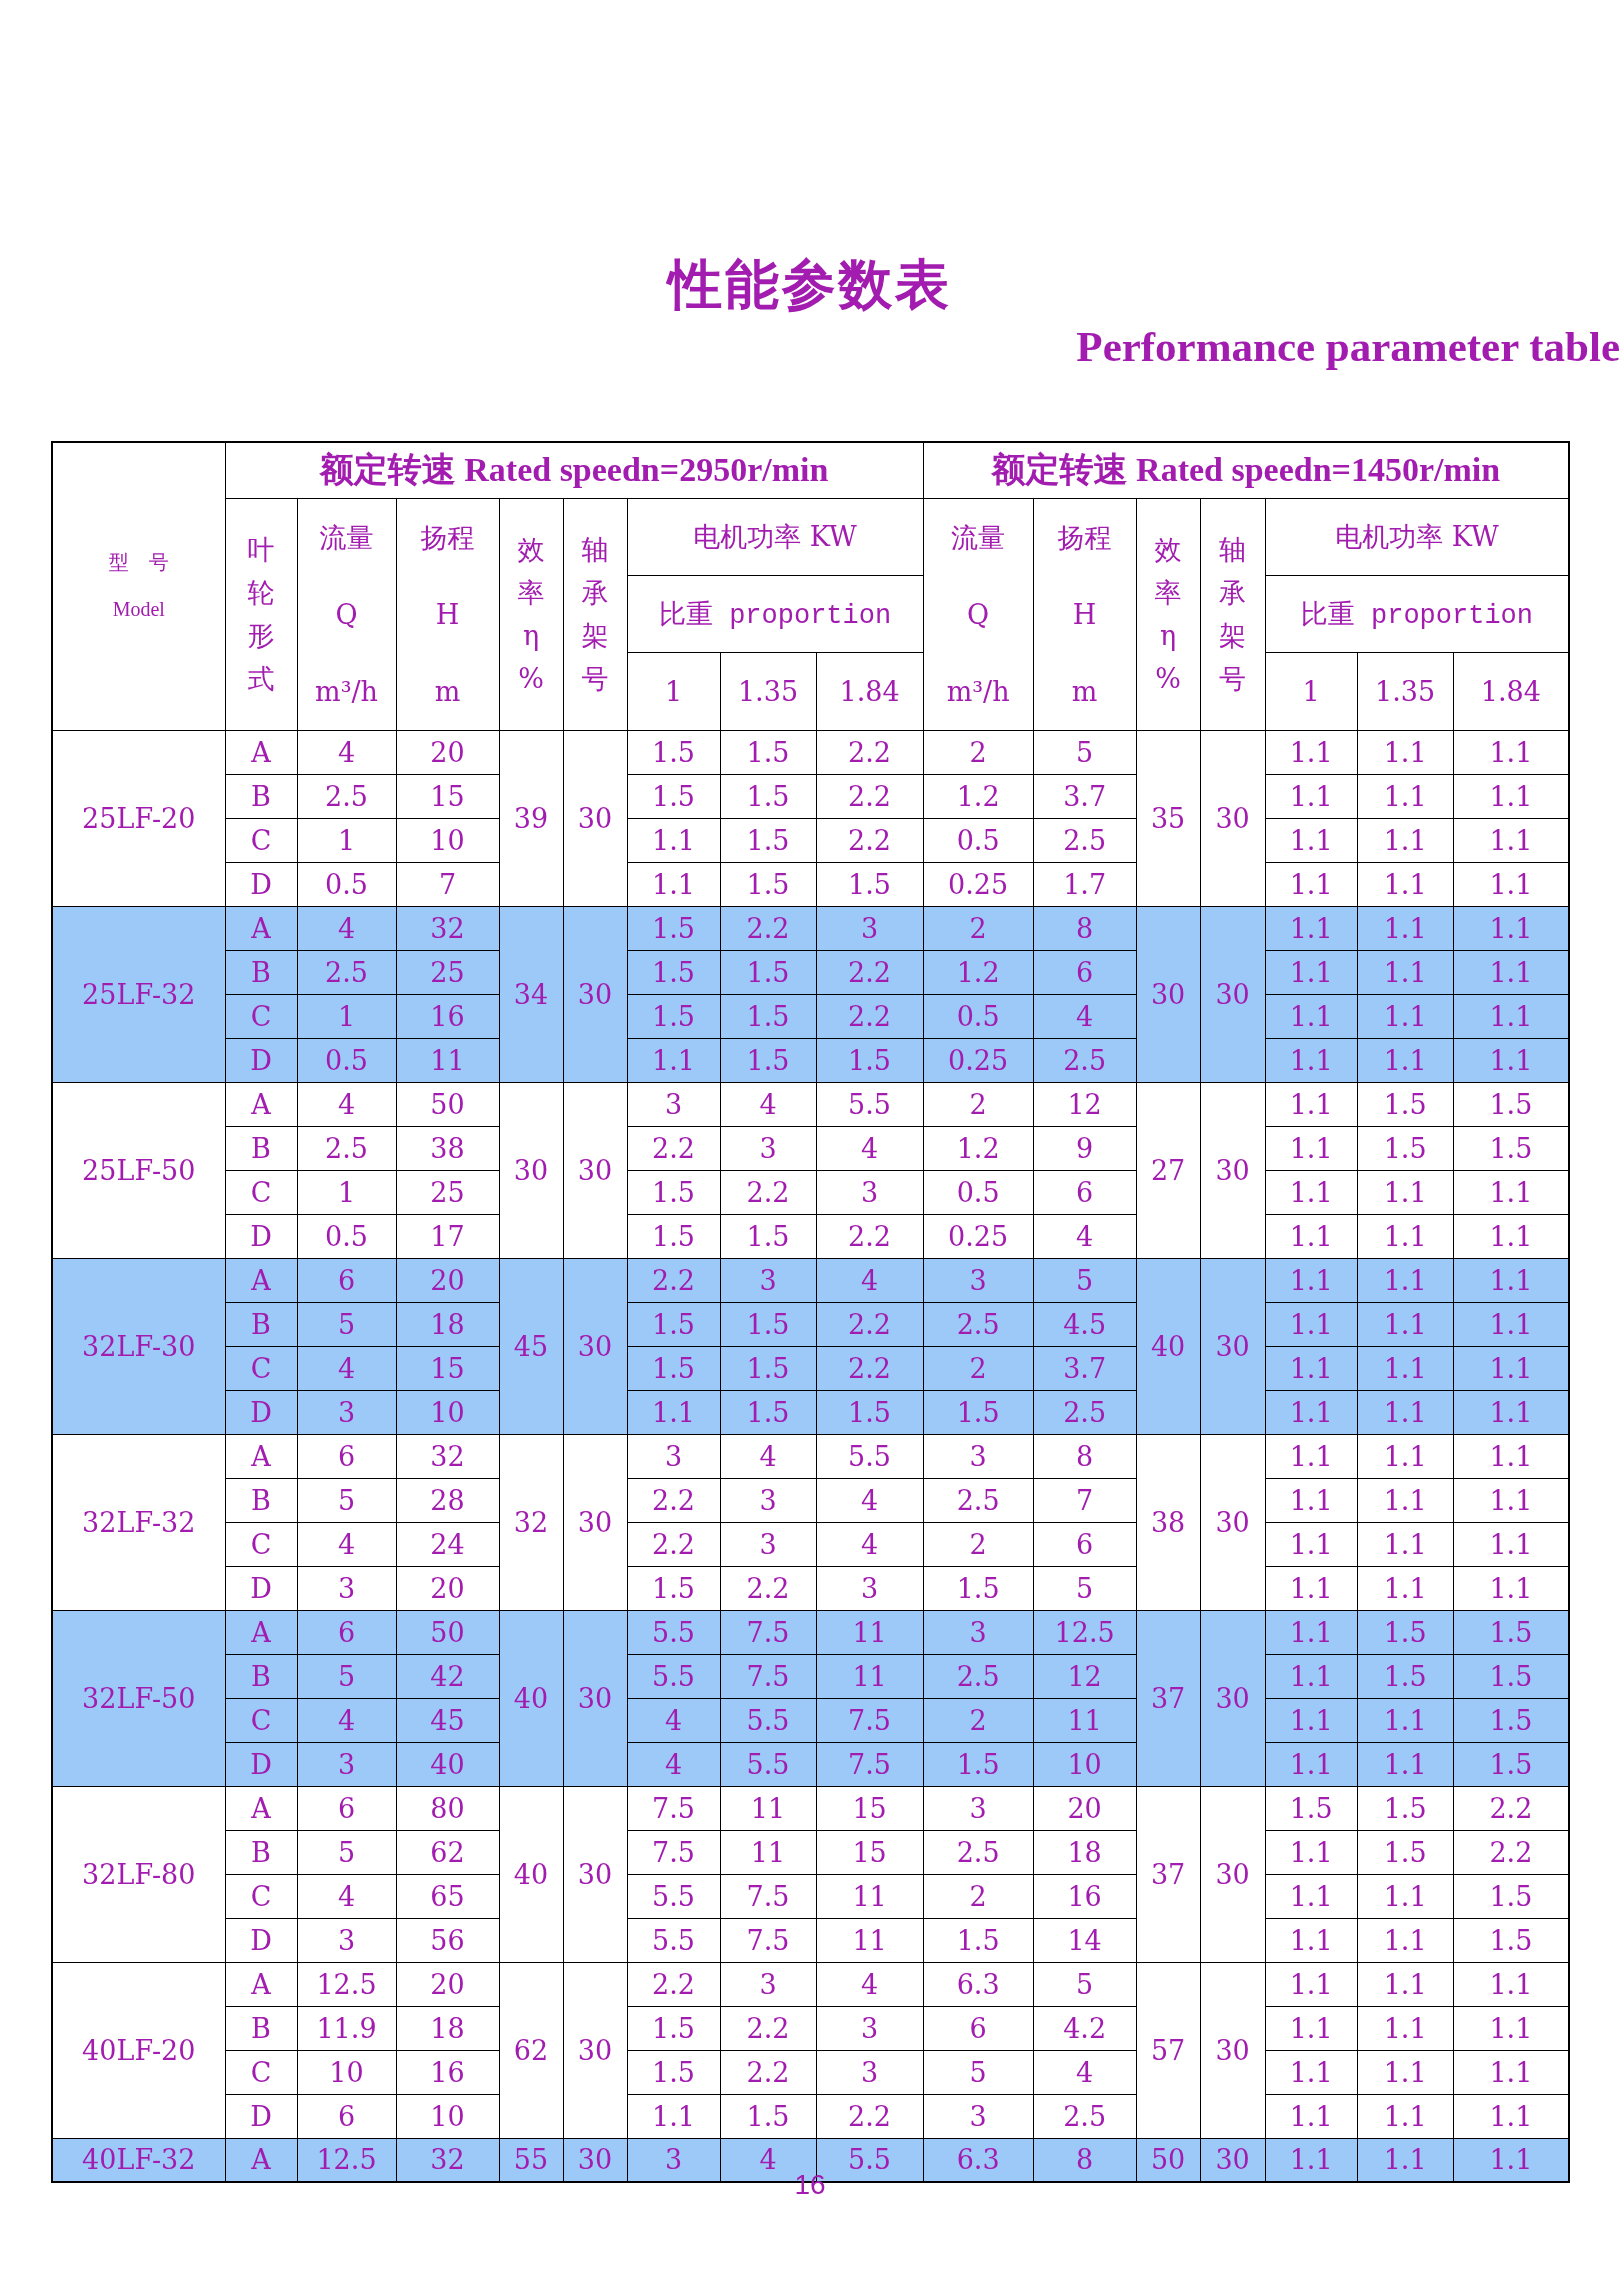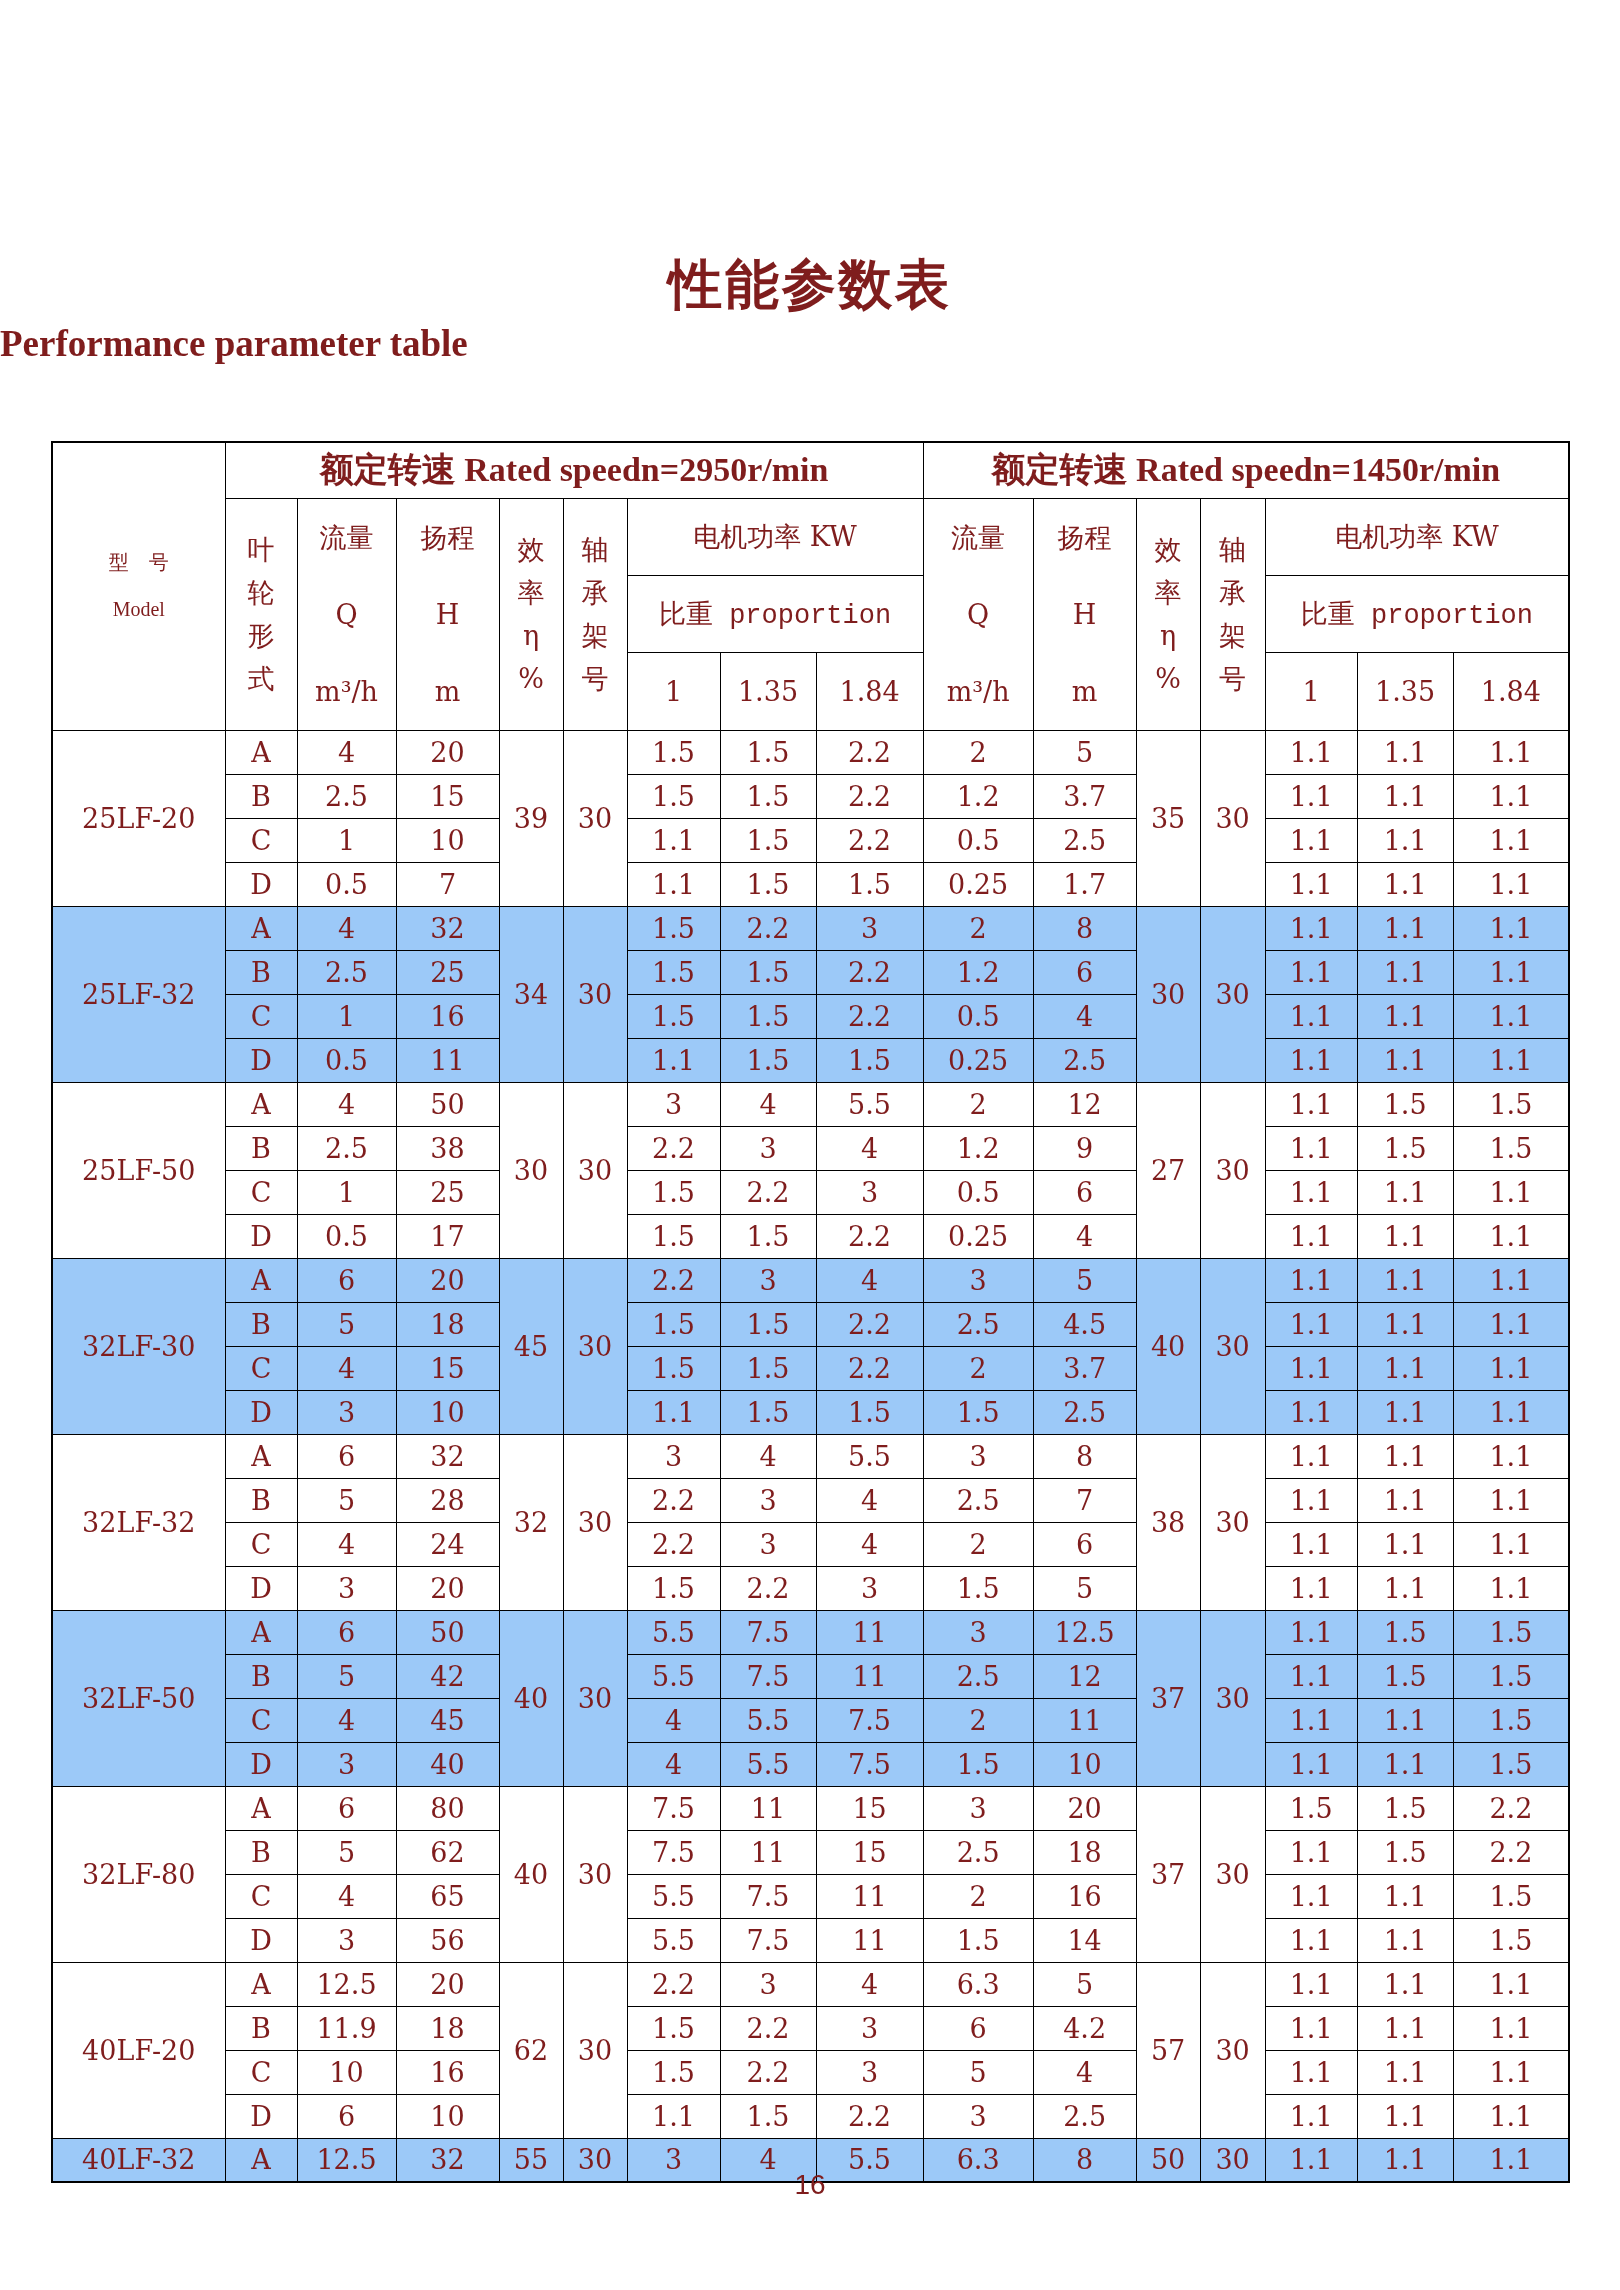--- a/index.html
+++ b/index.html
@@ -6,7 +6,7 @@
   html,body { margin:0; padding:0; background:#9a9a9a; }
   .page {
     width:1620px; height:2291px; margin:0 auto; position:relative;
-    background:#ffffff; color:#7f1d1d;
+    background:#ffffff; color:#a21caf;
     font-family:"DejaVu Serif", serif;
   }
   .title-zh {

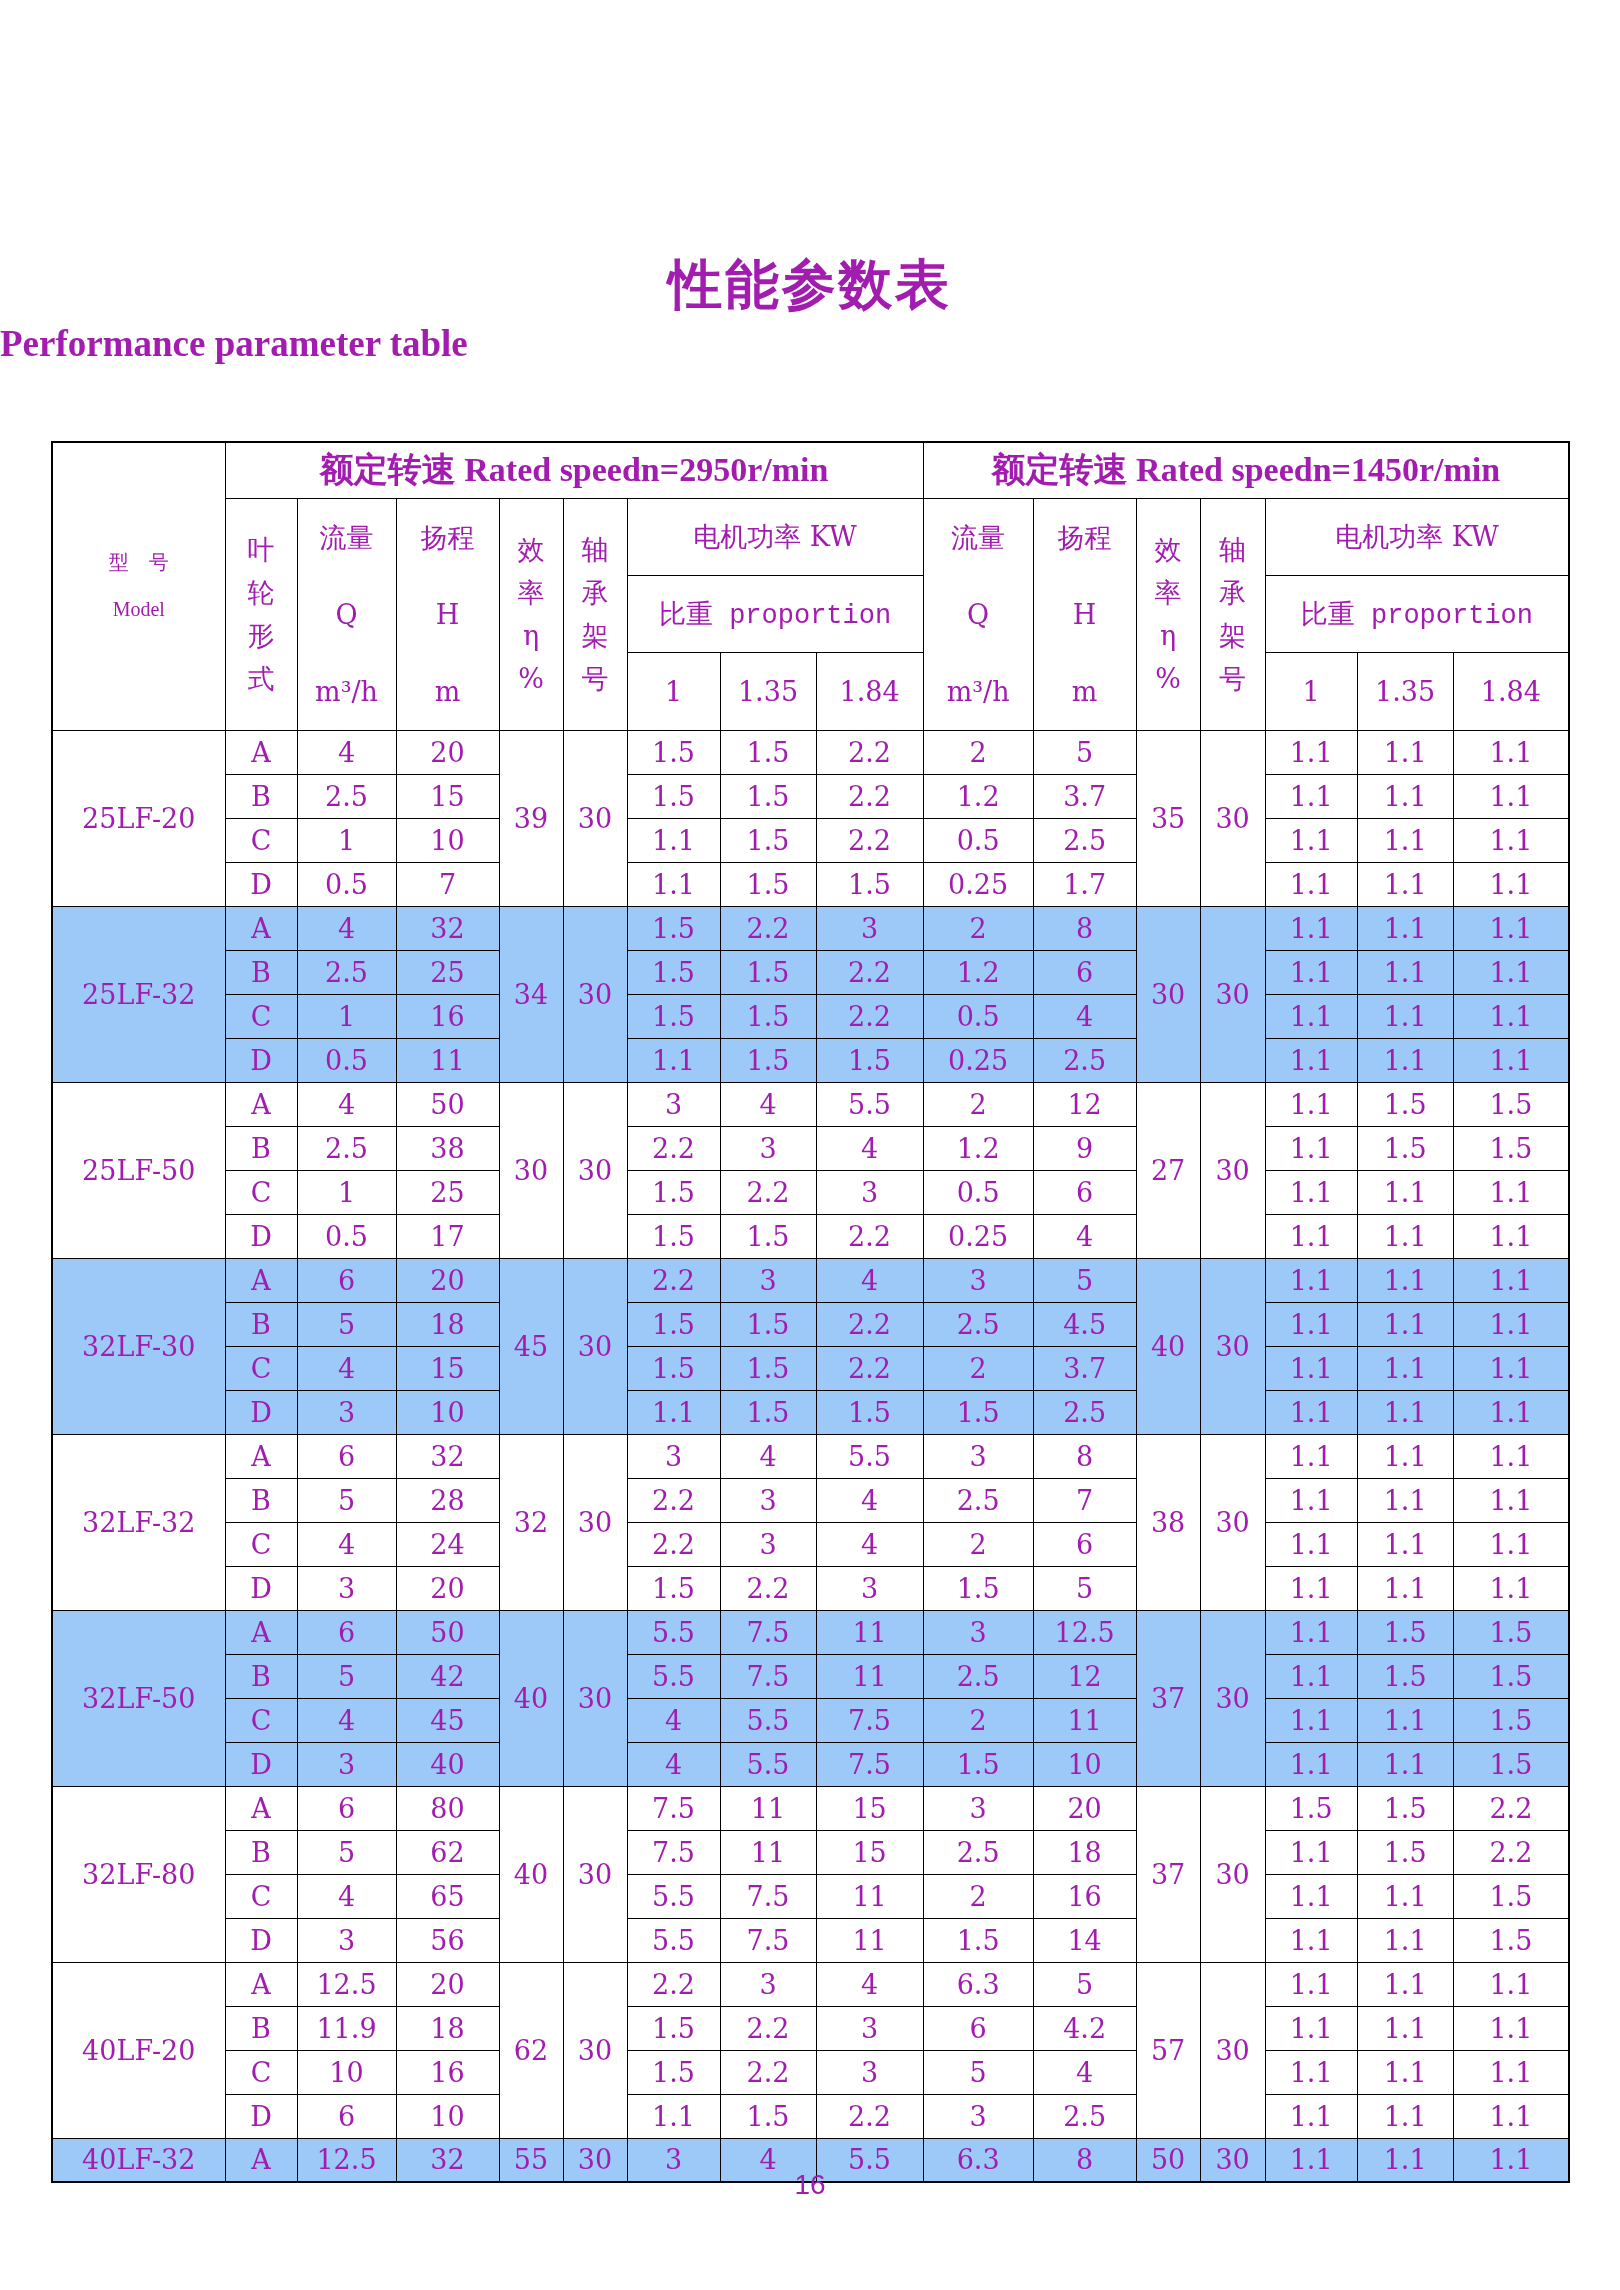--- a/index.html
+++ b/index.html
@@ -16,7 +16,7 @@
   }
   .title-en {
     position:absolute; top:322px; left:0; width:100%;
-    text-align:left; font-size:37px; font-weight:bold;
+    text-align:right; font-size:43px; font-weight:bold;
     font-family:"Liberation Serif", serif;
   }
   table.perf {

